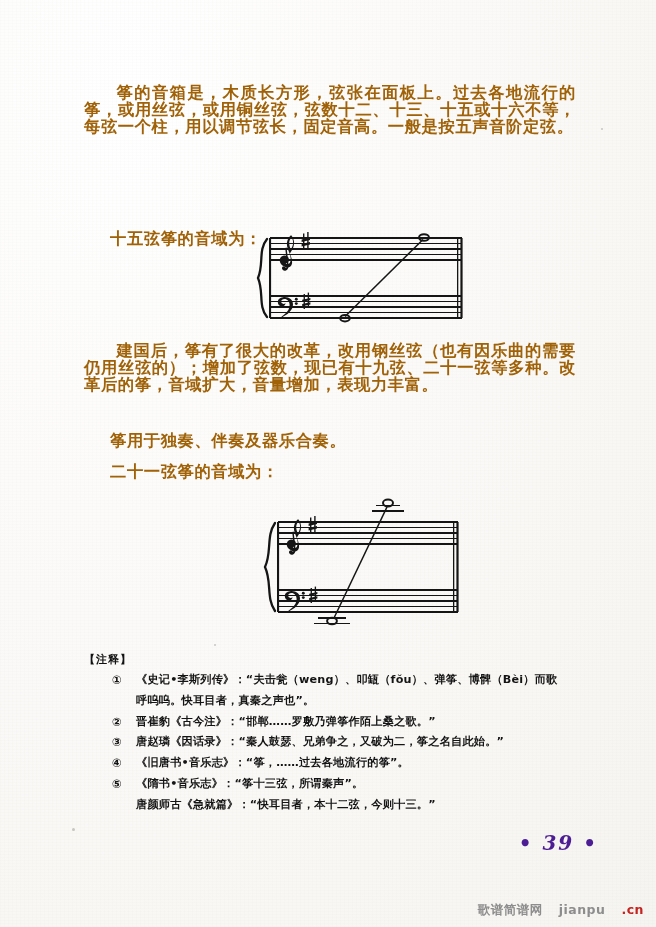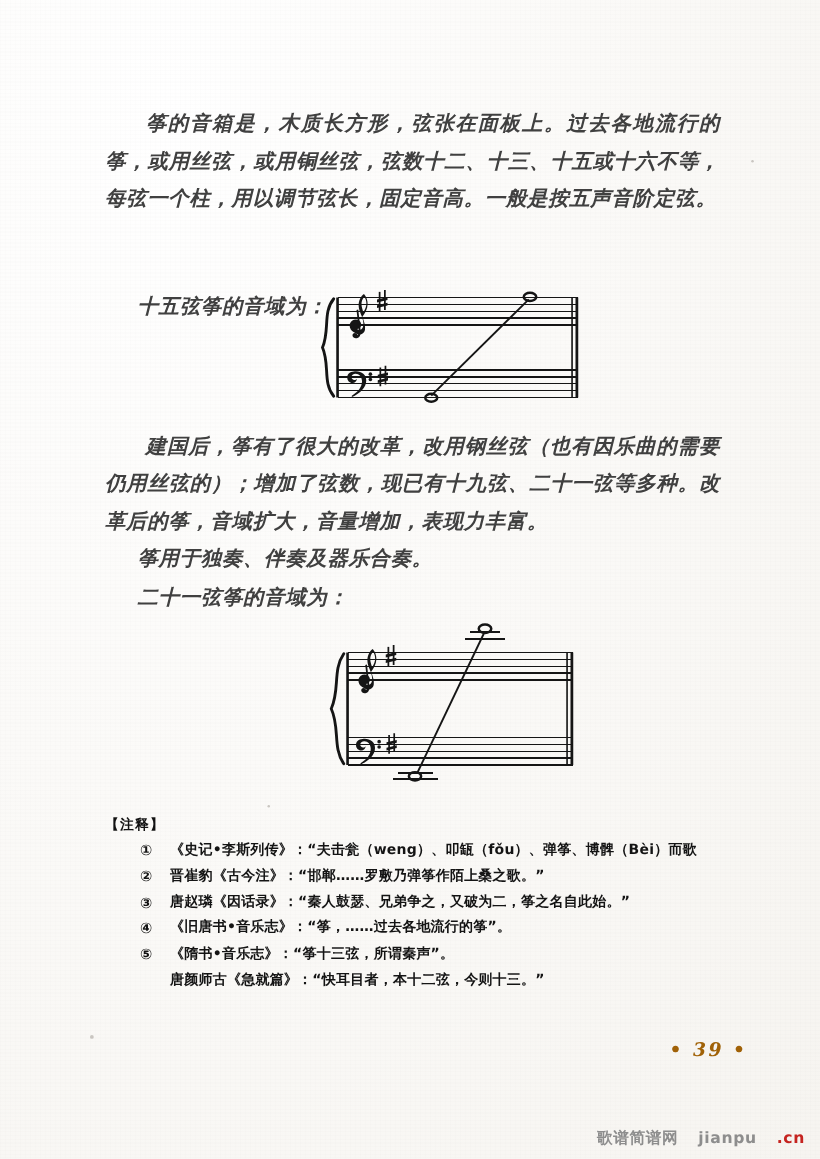--- a/index.html
+++ b/index.html
@@ -33,13 +33,12 @@
     position:absolute;
     left:84px;width:492px;
     font-size:16.3px;
-    line-height:30px;
+    line-height:17px;
     font-weight:700;
     letter-spacing:.6px;
     text-align:justify;
     text-justify:inter-character;
-    color:#404040;
-    font-style:italic;
+    color:#a16207;
     -webkit-font-smoothing:none;
   }
   .bodytext p{margin:0;}

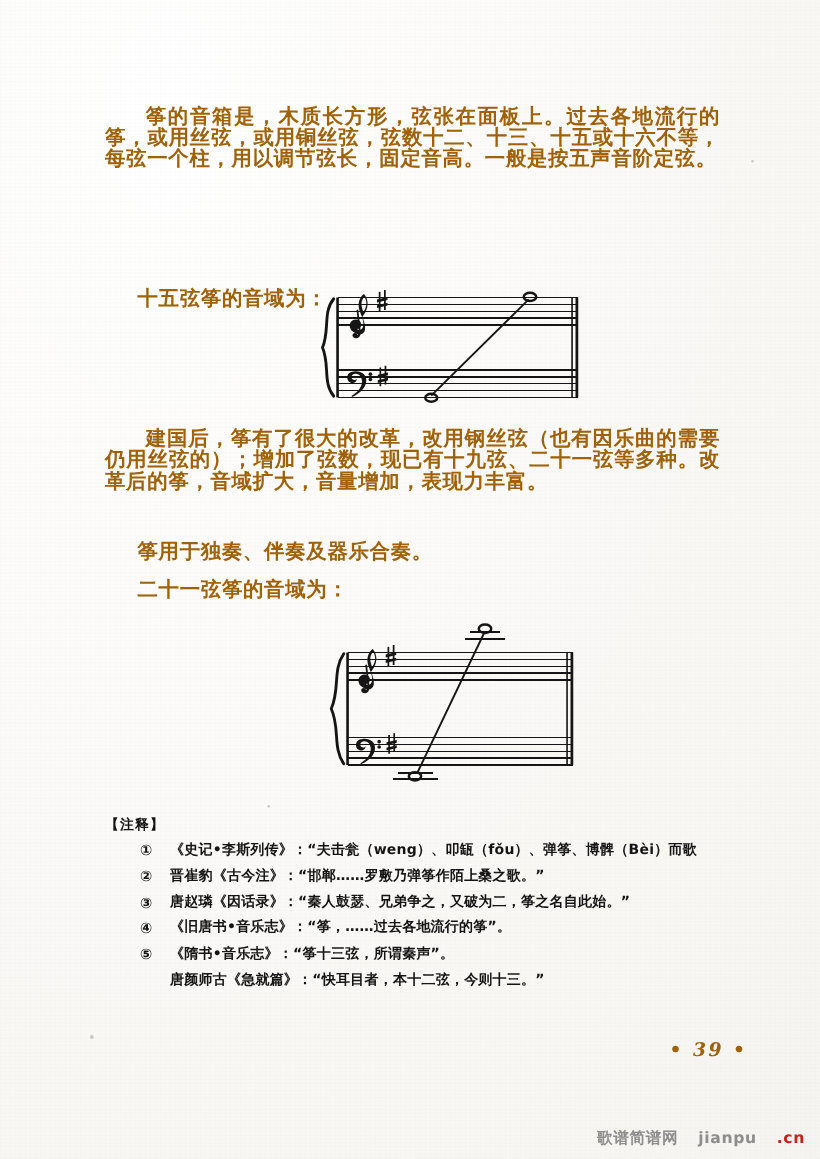--- a/index.html
+++ b/index.html
@@ -294,6 +294,7 @@
       <div class="note-marker">①</div>
       <div class="note-body">
         <span>《史记•李斯列传》：“夫击瓮（weng）、叩缻（fǒu）、弹筝、博髀（Bèi）而歌</span>
+        <span class="cont">呼呜呜。快耳目者，真秦之声也”。</span>
       </div>
     </div>
 

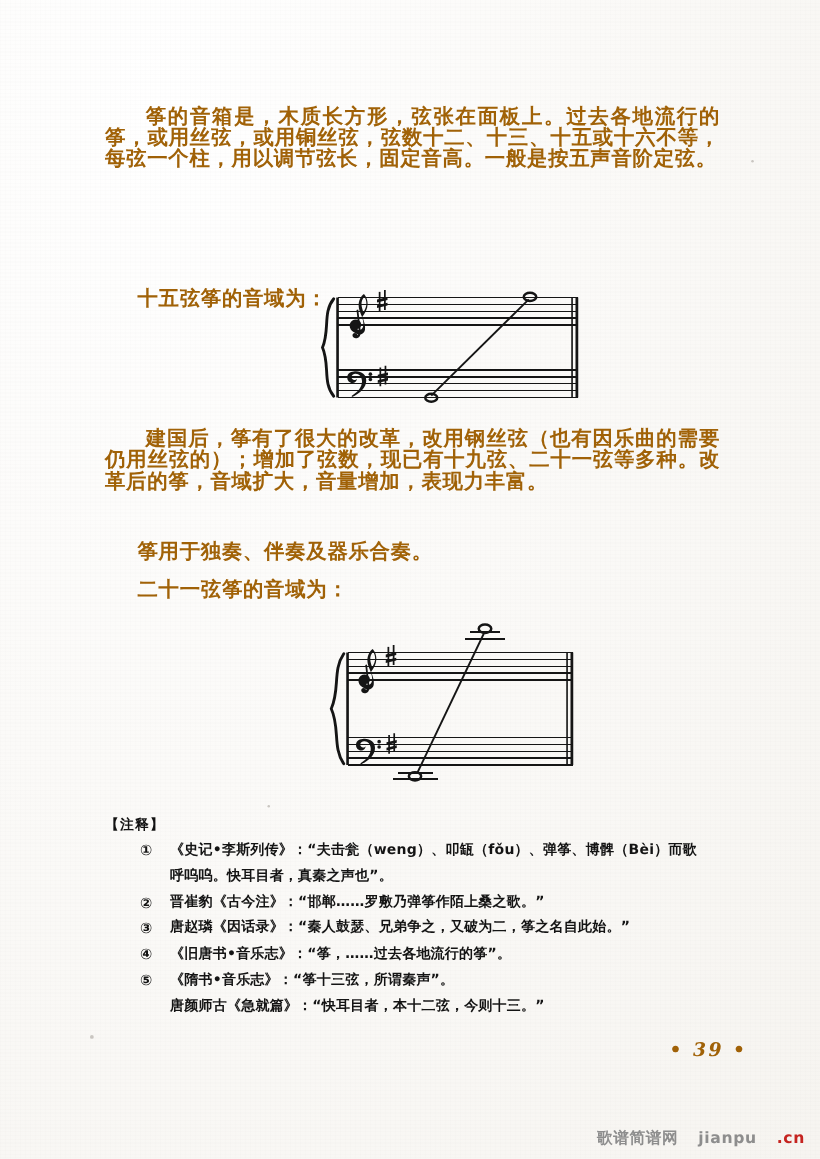--- a/index.html
+++ b/index.html
@@ -81,8 +81,8 @@
   #page-number{
     position:absolute;right:58px;top:831px;
     font-family:"DejaVu Serif","Liberation Serif",serif;
-    font-size:15px;font-weight:700;font-style:italic;
-    letter-spacing:2px;color:#a16207;
+    font-size:20px;font-weight:700;font-style:italic;
+    letter-spacing:2px;color:#4c1d95;
   }
   #watermark{
     position:absolute;right:12px;bottom:8px;

